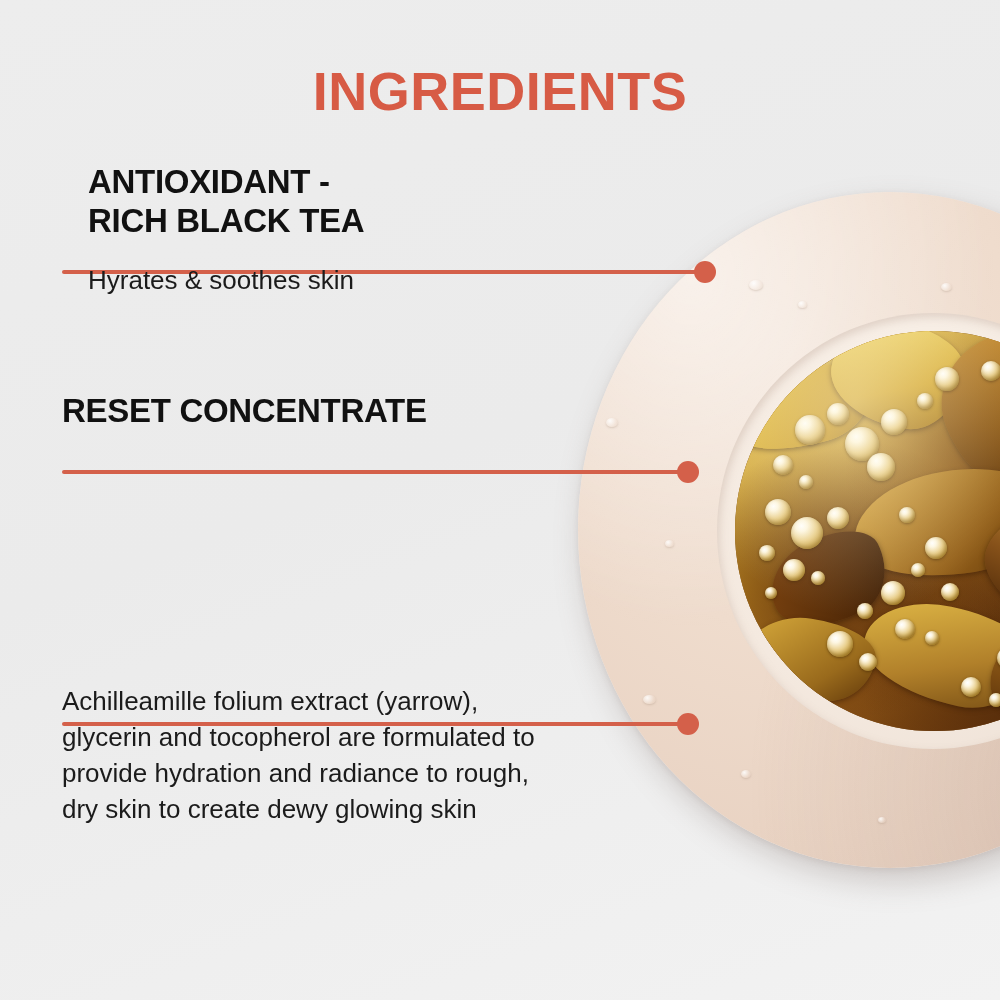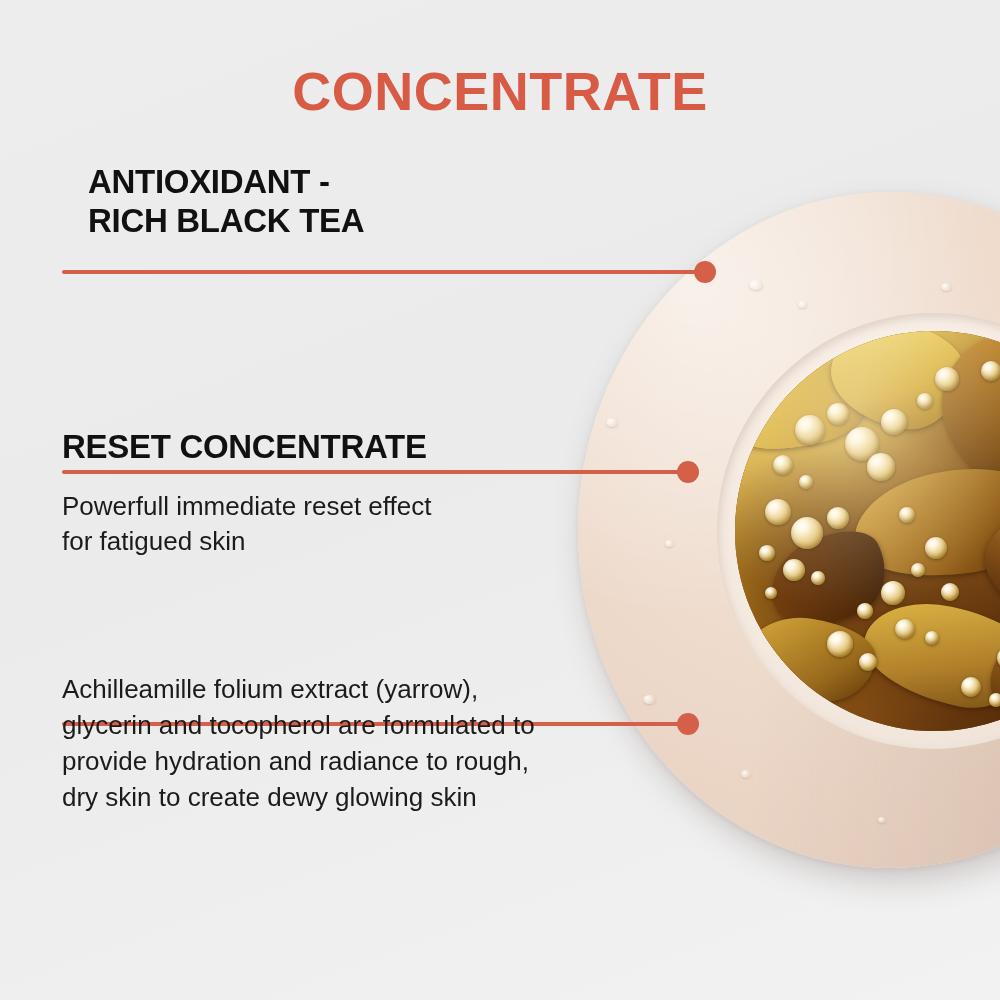--- a/index.html
+++ b/index.html
@@ -241,7 +241,7 @@
     </div>
   </div>
 
-  <div id="title">CONCENTRATE</div>
+  <div id="title">INGREDIENTS</div>
 
   <div class="connector" id="connector-1"></div>
   <div class="connector-dot" id="dot-1"></div>

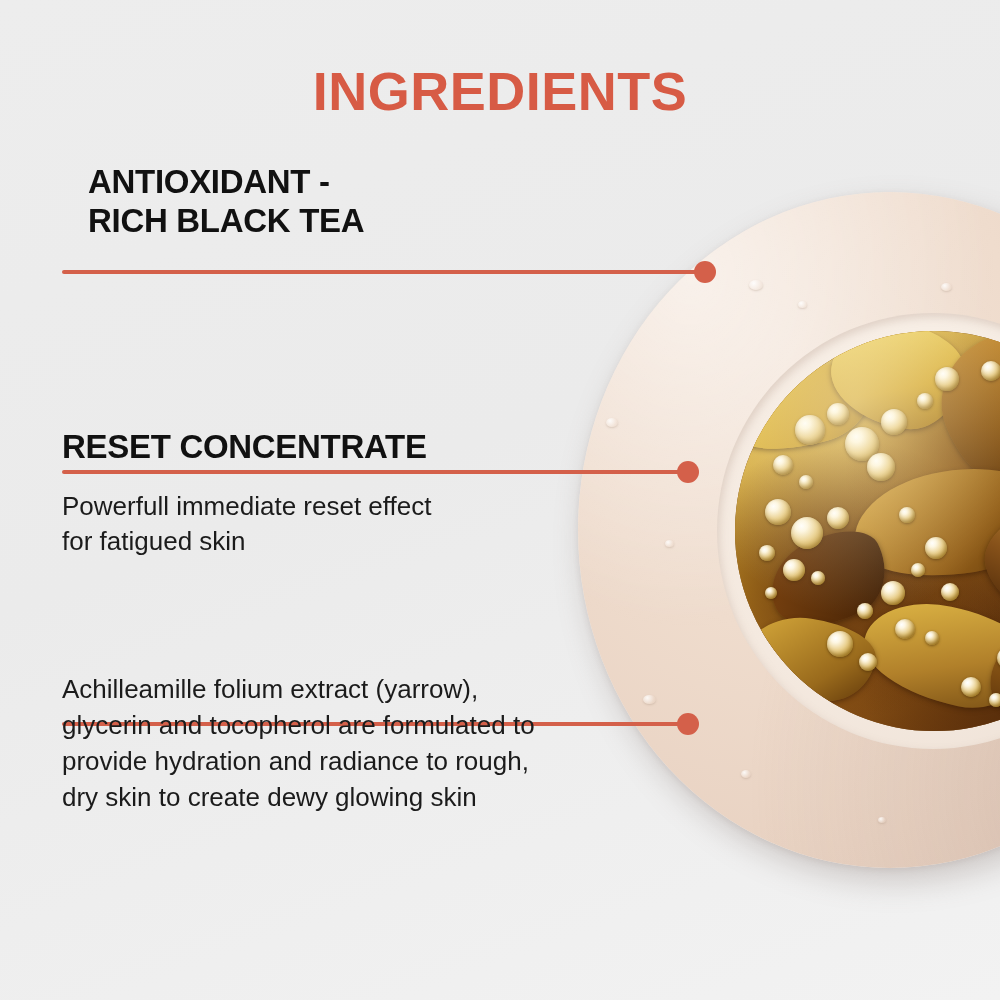--- a/index.html
+++ b/index.html
@@ -253,6 +253,7 @@
   <div class="block" id="block-1">
     <p class="heading">ANTIOXIDANT -
 RICH BLACK TEA</p>
+    <p class="desc">Hyrates &amp; soothes skin</p>
   </div>
 
   <div class="block" id="block-2">

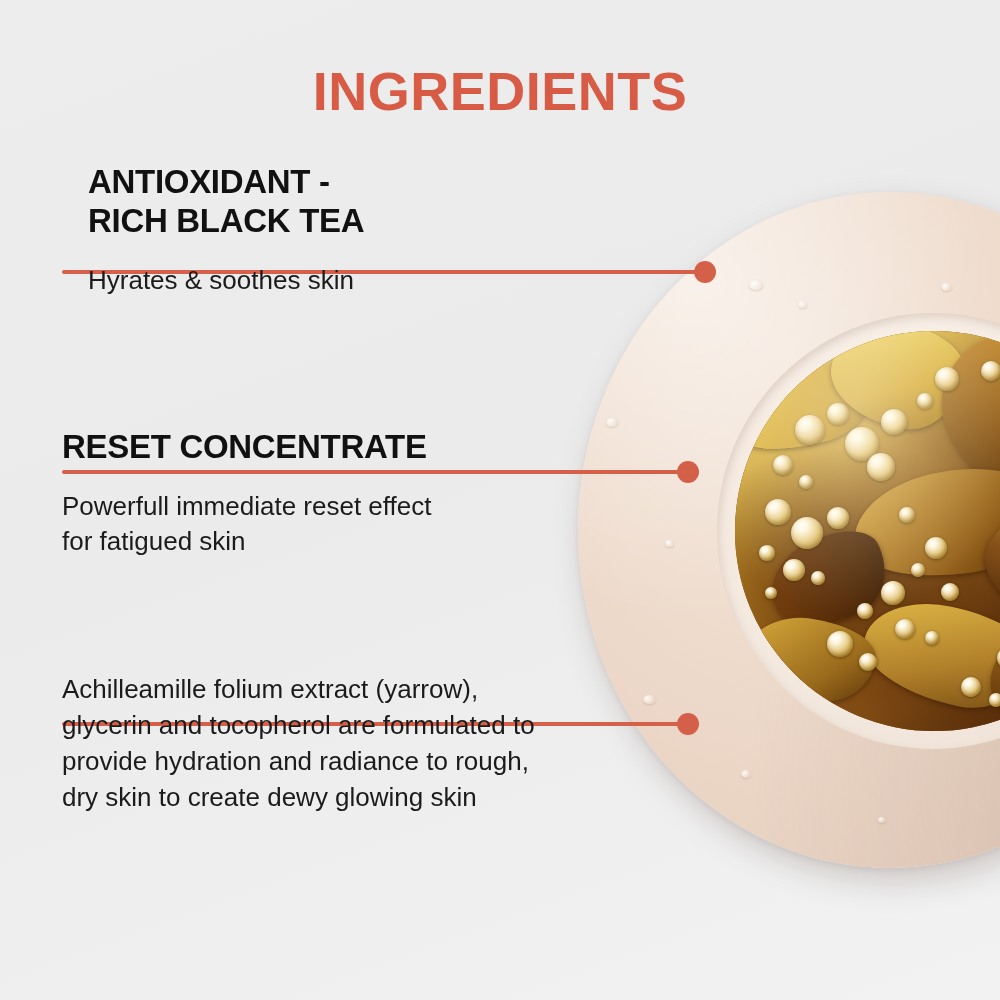--- a/index.html
+++ b/index.html
@@ -143,7 +143,7 @@
     margin: 0;
   }
   #block-1 { top: 163px; margin-left: 26px; }
-  #block-2 { top: 428px; }
+  #block-2 { top: 392px; }
   #block-3 { top: 662px; }
   #block-1 .desc { margin-top: 23px; }
   #block-2 .desc { margin-top: 22px; }

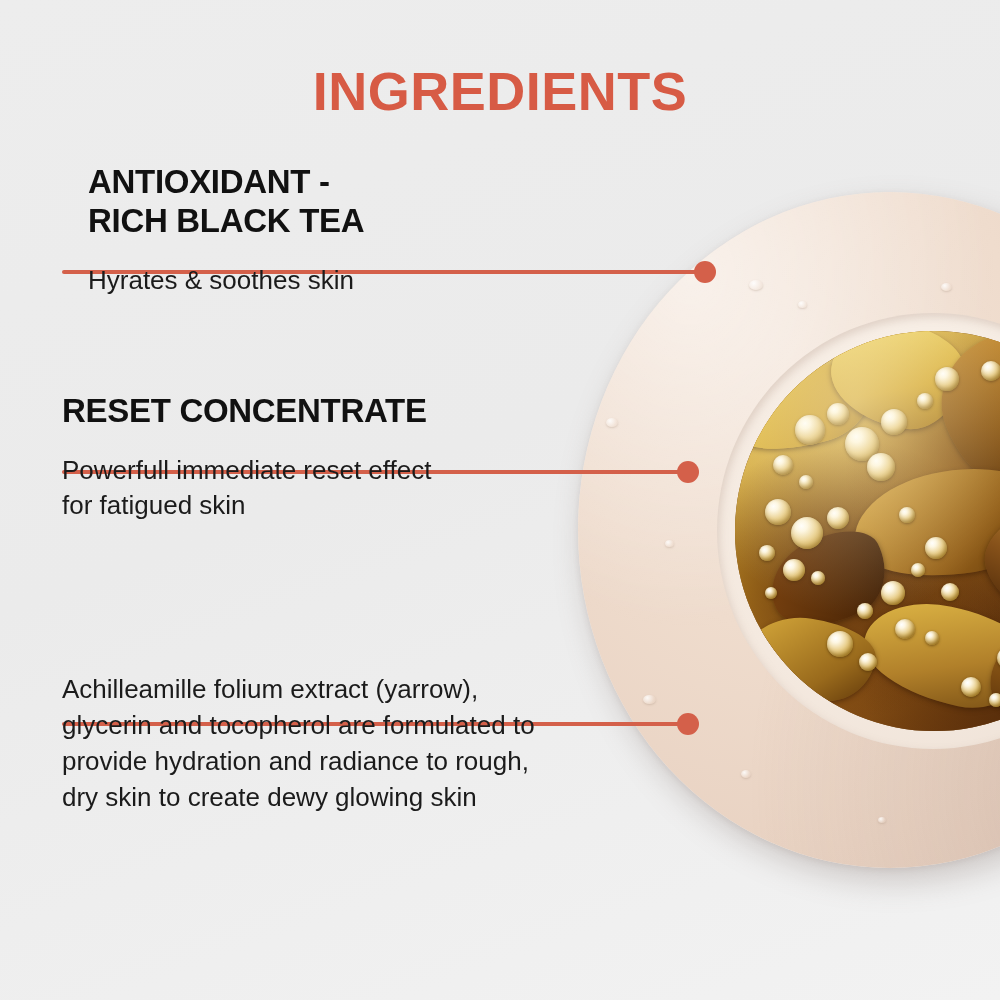--- a/index.html
+++ b/index.html
@@ -258,8 +258,6 @@
 
   <div class="block" id="block-2">
     <p class="heading">RESET CONCENTRATE</p>
-    <p class="desc">Powerfull immediate reset effect
-for fatigued skin</p>
   </div>
 
   <div class="block" id="block-3">

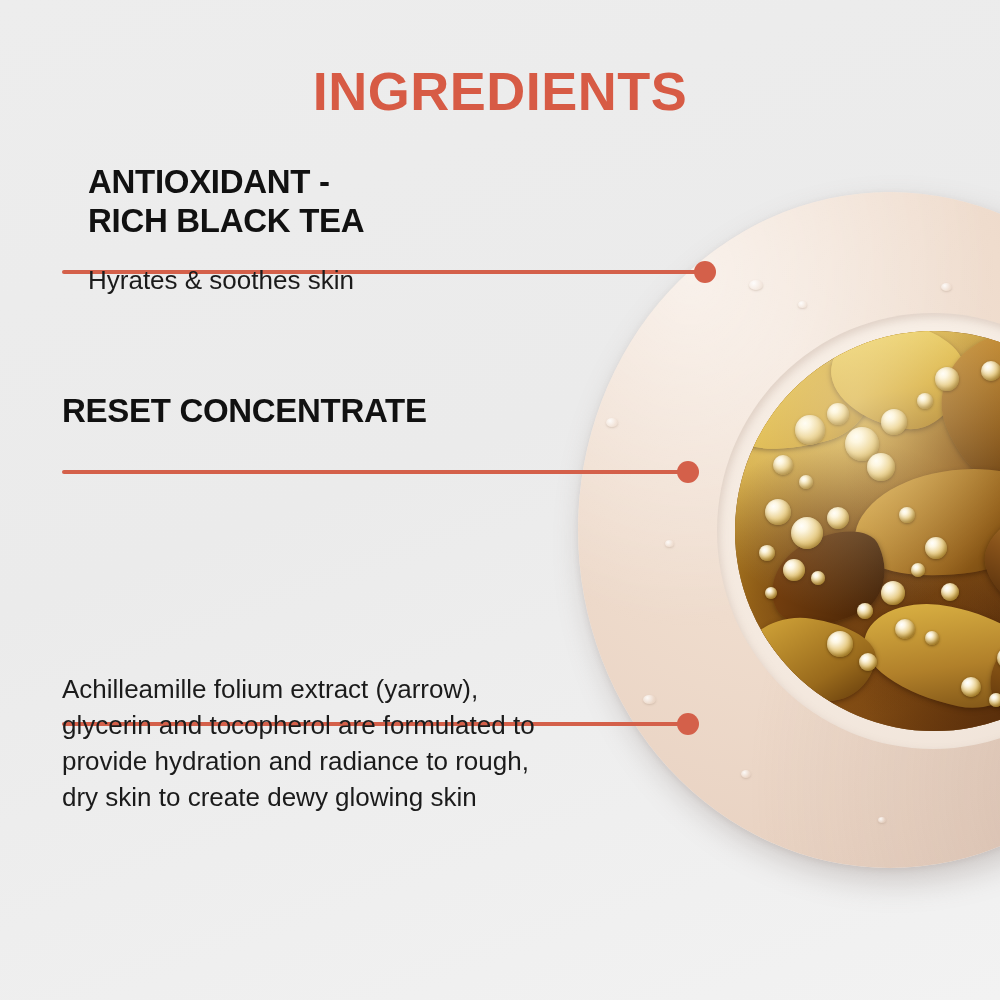--- a/index.html
+++ b/index.html
@@ -147,7 +147,7 @@
   #block-3 { top: 662px; }
   #block-1 .desc { margin-top: 23px; }
   #block-2 .desc { margin-top: 22px; }
-  #block-3 .desc { margin-top: 10px; }
+  #block-3 .desc { margin-top: 22px; }
 
   
   .connector {

